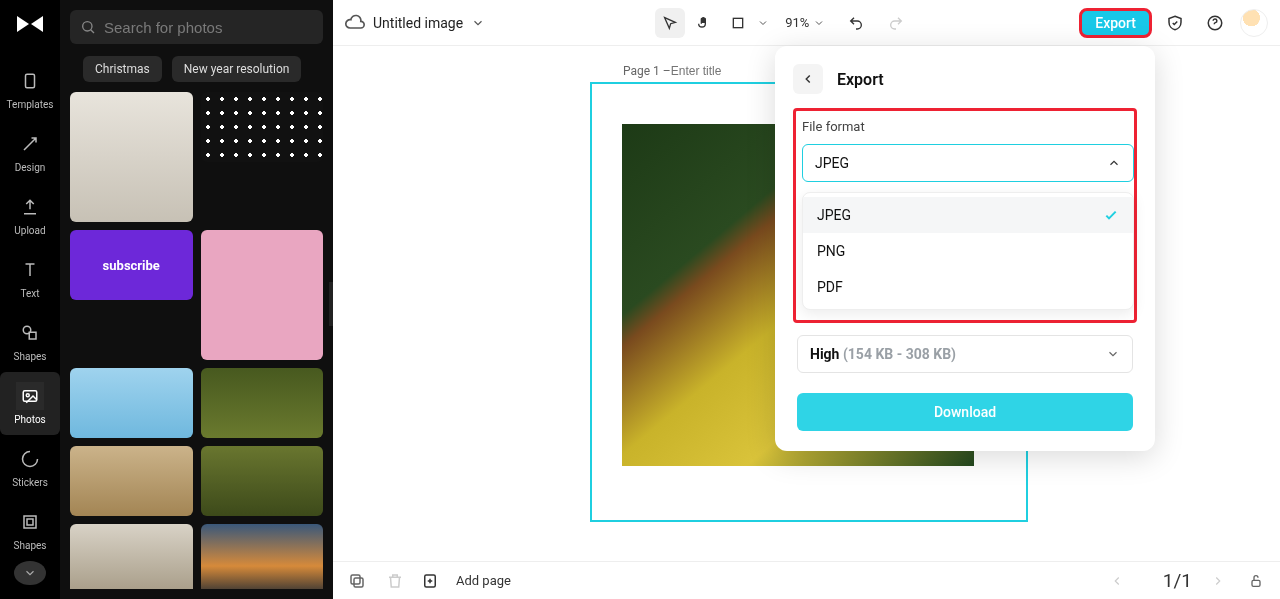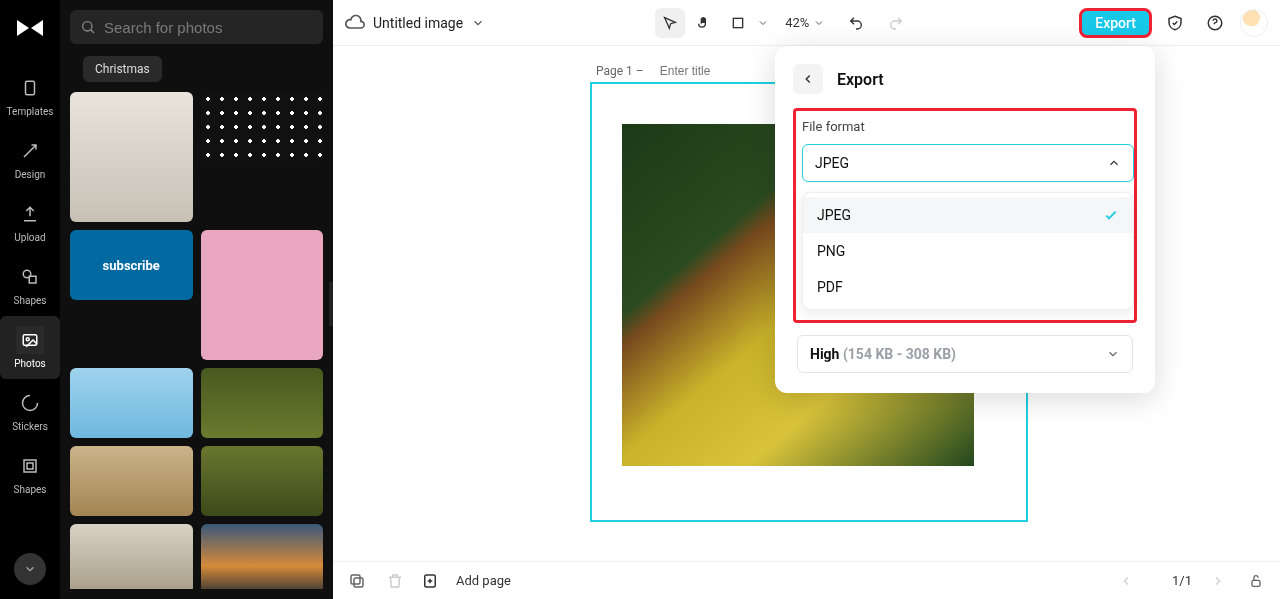--- a/index.html
+++ b/index.html
@@ -204,7 +204,7 @@
       </svg>
   </div>
   <div class="zoom">
-    <span>42%</span>
+    <span>91%</span>
     <svg width="12" height="12" viewBox="0 0 24 24" fill="none" stroke="#555" stroke-width="2">
         <path d="M6 9l6 6 6-6"></path>
       </svg>

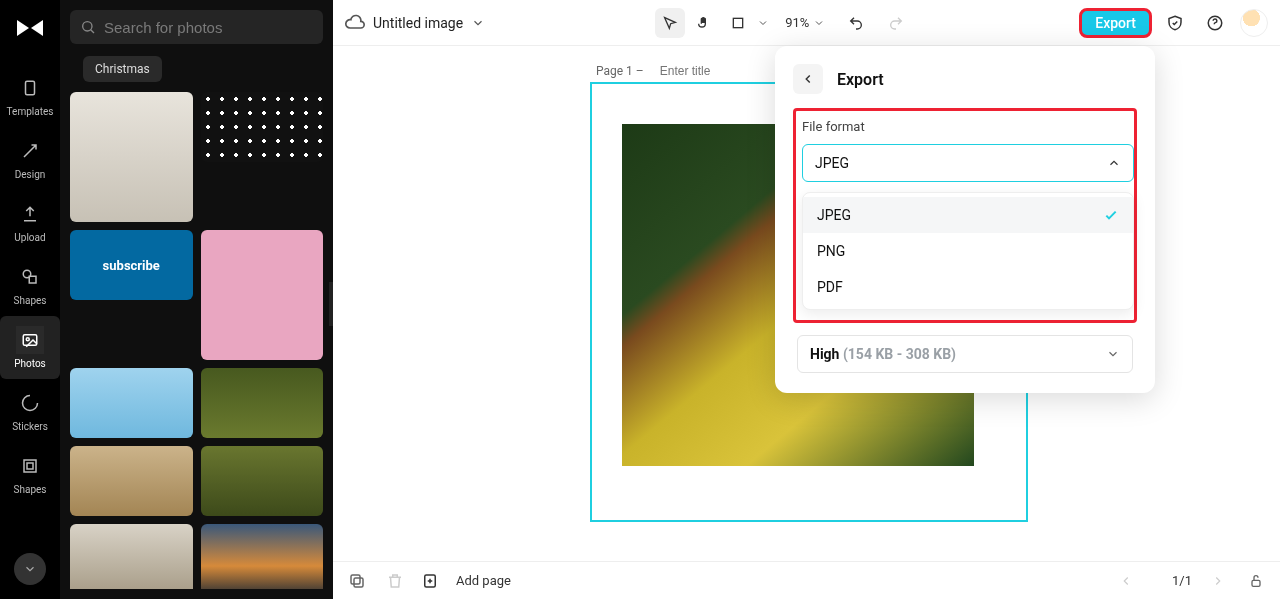--- a/index.html
+++ b/index.html
@@ -155,6 +155,7 @@
   </div>
   <div class="chips">
     <div class="chip">Christmas</div>
+    <div class="chip">New year resolution</div>
   </div>
   <div class="photos-grid">
     <div class="thumb tall" style="background:linear-gradient(#e8e4dc,#c7c1b5);"></div>

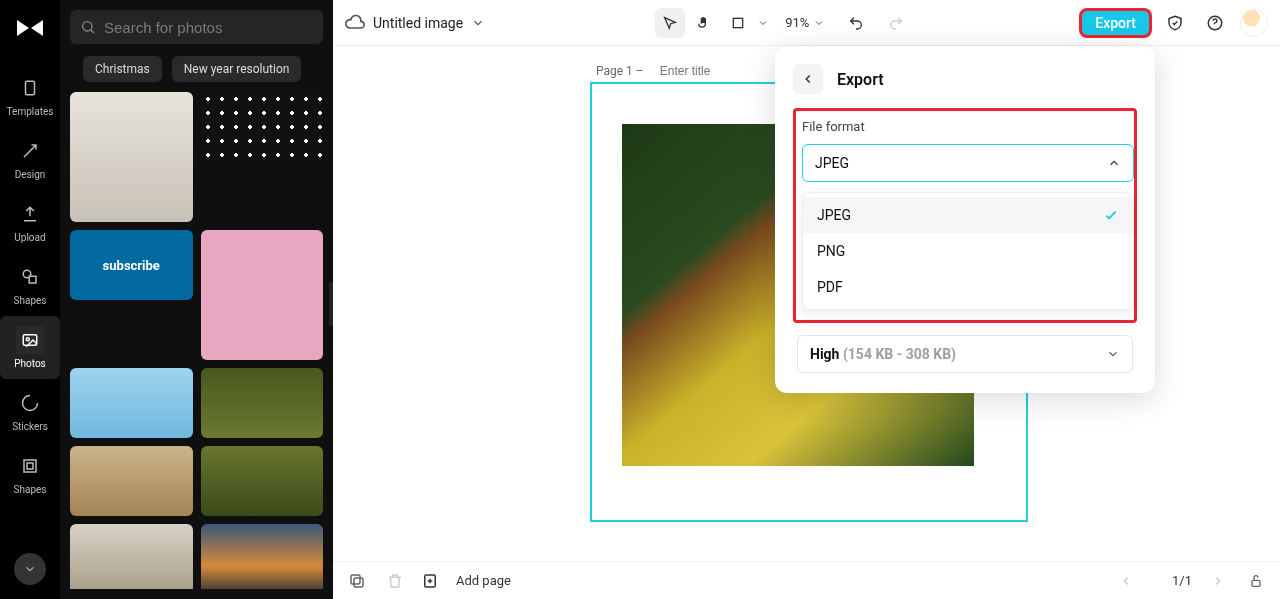--- a/index.html
+++ b/index.html
@@ -38,7 +38,7 @@
   .avatar{width:28px; height:28px; border-radius:50%; background: radial-gradient(circle at 40% 30%, #ffe1b3 35%, #fff 36%), #fff; border:1px solid #eee;}
   
   .canvas-area{position:absolute; left:333px; right:0; top:46px; bottom:38px; background:#fff;}
-  .page-label{position:absolute; left:596px; top:64px; font-size:12px; color:#666; display:flex; gap:16px; align-items:flex-end;}
+  .page-label{position:absolute; left:623px; top:64px; font-size:12px; color:#666; display:flex; gap:0; align-items:flex-end;}
   .page-label input{border:none; font-size:12px; color:#bbb; outline:none; width:70px;}
   .page-frame{position:absolute; left:590px; top:82px; width:438px; height:440px; border:2px solid #1fcfe0; background:#fff;}
   .photo-on-canvas{position:absolute; left:30px; top:40px; width:352px; height:342px; background:linear-gradient(140deg,#1d3a16 0%,#2a4a20 30%,#794a1e 35%,#c9b32a 52%,#d9c33a 70%,#22471e 100%);}

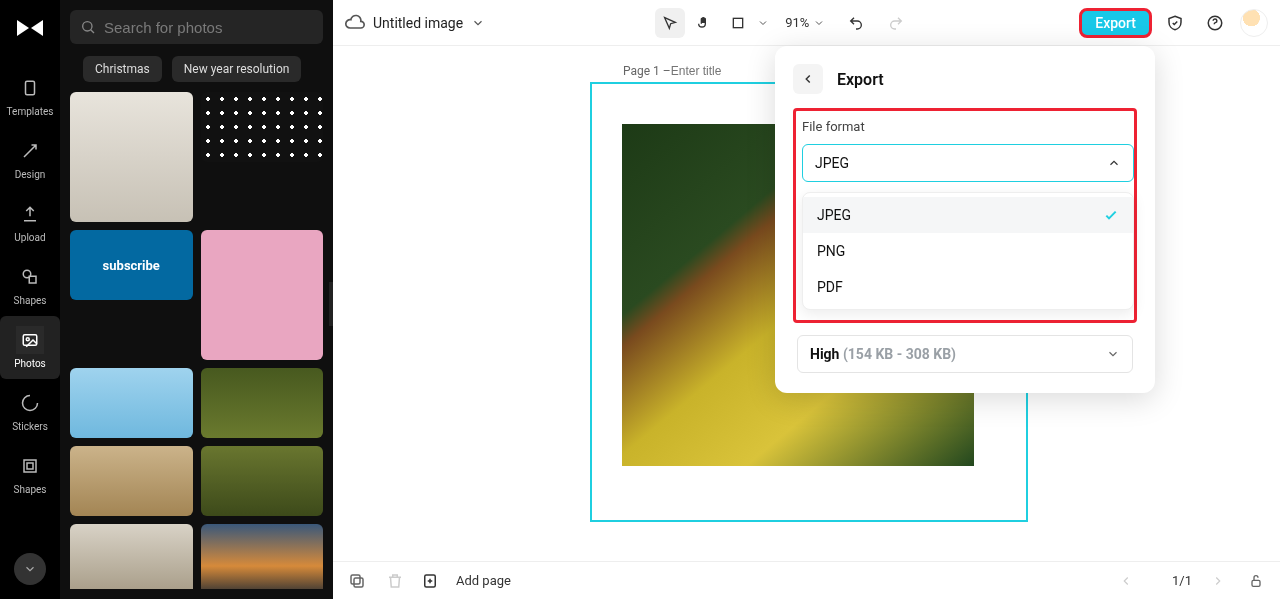--- a/index.html
+++ b/index.html
@@ -160,7 +160,7 @@
   <div class="photos-grid">
     <div class="thumb tall" style="background:linear-gradient(#e8e4dc,#c7c1b5);"></div>
     <div class="thumb" style="background:#111; background-image:radial-gradient(circle,#fff 2px,transparent 2px); background-size:14px 14px;"></div>
-    <div class="thumb" style="background:#0369a1; display:flex;align-items:center;justify-content:center;color:#fff;font-weight:700;font-size:13px;">subscribe</div>
+    <div class="thumb" style="background:#6d28d9; display:flex;align-items:center;justify-content:center;color:#fff;font-weight:700;font-size:13px;">subscribe</div>
     <div class="thumb tall" style="background:#e9a6c1;"></div>
     <div class="thumb" style="background:linear-gradient(#9fd3ee,#6fb8de);"></div>
     <div class="thumb" style="background:linear-gradient(#47591f,#6a7a2e);"></div>

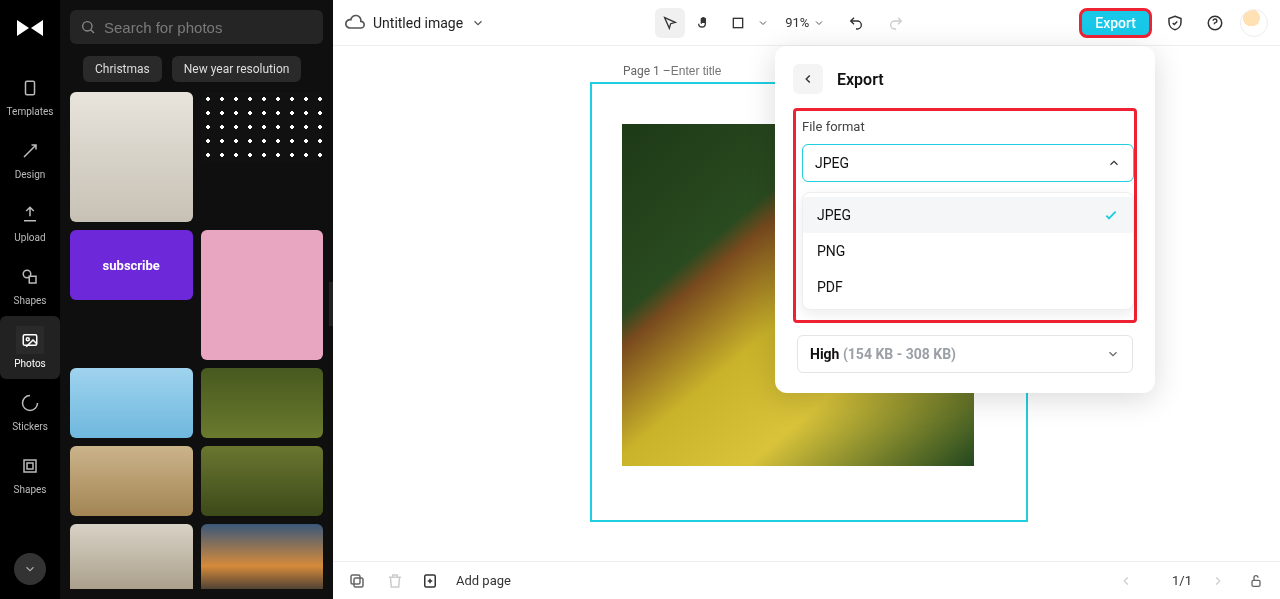--- a/index.html
+++ b/index.html
@@ -104,6 +104,14 @@
   <div class="nav-item">
     <div class="nav-icon-box">
         <svg width="18" height="18" viewBox="0 0 24 24" fill="none" stroke-width="2">
+          <path d="M6 4h12M12 4v16"></path>
+        </svg>
+      </div>
+    <span>Text</span>
+  </div>
+  <div class="nav-item">
+    <div class="nav-icon-box">
+        <svg width="18" height="18" viewBox="0 0 24 24" fill="none" stroke-width="2">
           <circle cx="8" cy="8" r="5"></circle>
           <rect x="11" y="11" width="9" height="9"></rect>
         </svg>

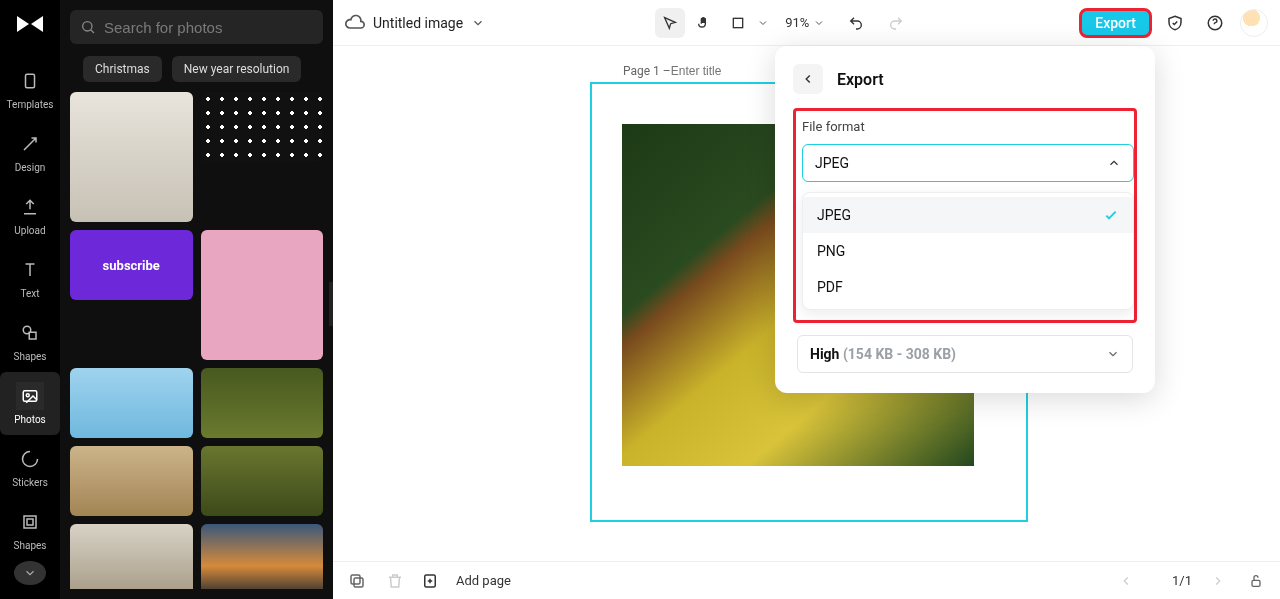--- a/index.html
+++ b/index.html
@@ -314,6 +314,7 @@
         </svg>
     </div>
   </div>
+  <div class="download-btn">Download</div>
 </div>
 
 <div class="bottombar">

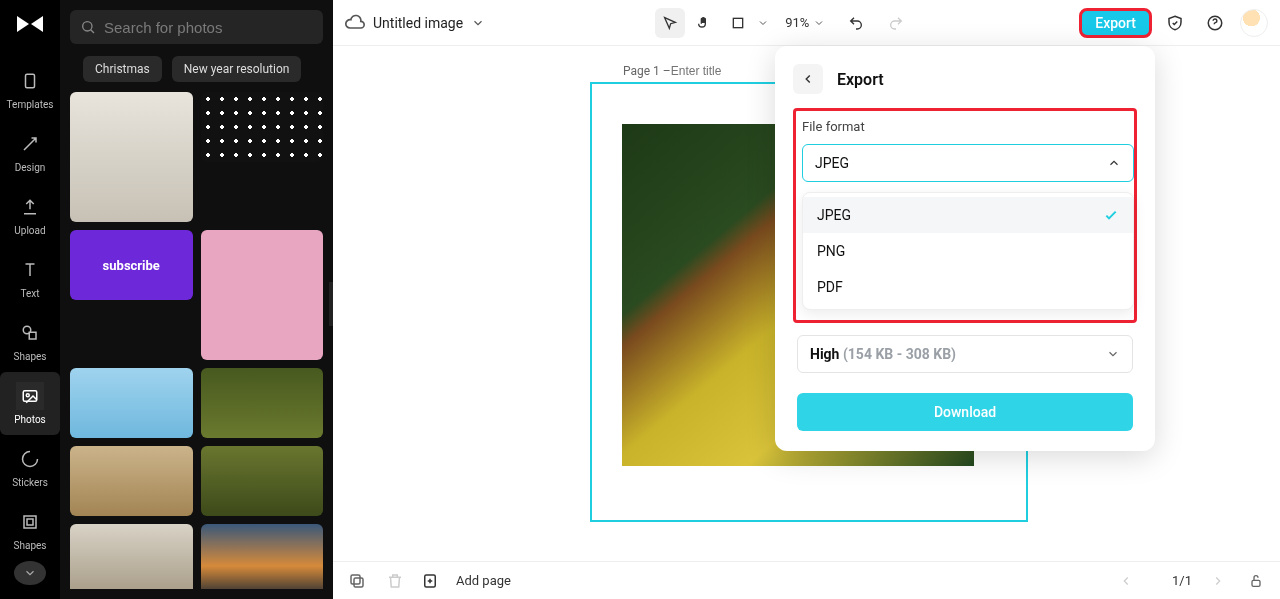--- a/index.html
+++ b/index.html
@@ -65,7 +65,7 @@
   .bb-icon.disabled{color:#ccc; cursor:default;}
   .add-page{display:flex; align-items:center; gap:17px; font-size:13px; color:#333; cursor:pointer;}
   .bb-spacer{flex:1;}
-  .pagecount{font-size:13px; color:#333;margin-left:20px;}
+  .pagecount{font-size:19px; color:#333;margin-left:20px;}
   svg{display:block;}
 </style>
 </head>

